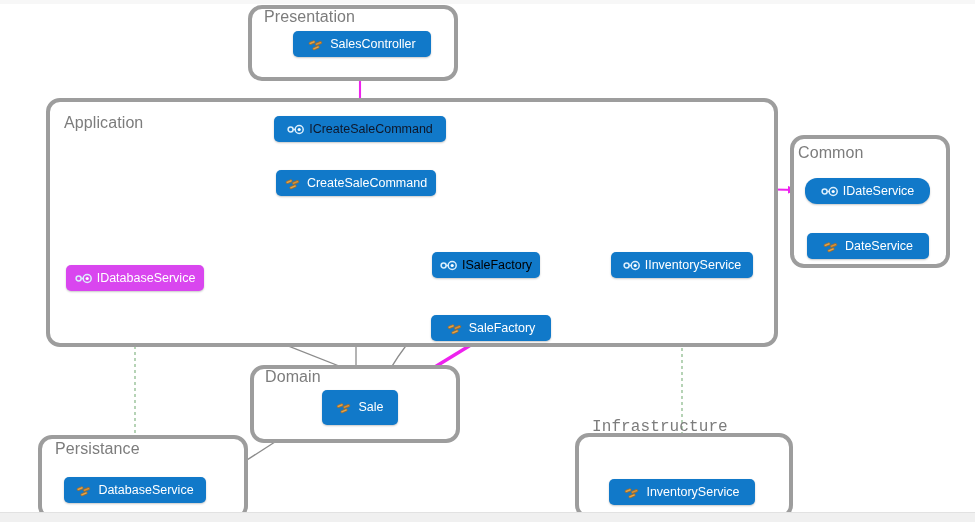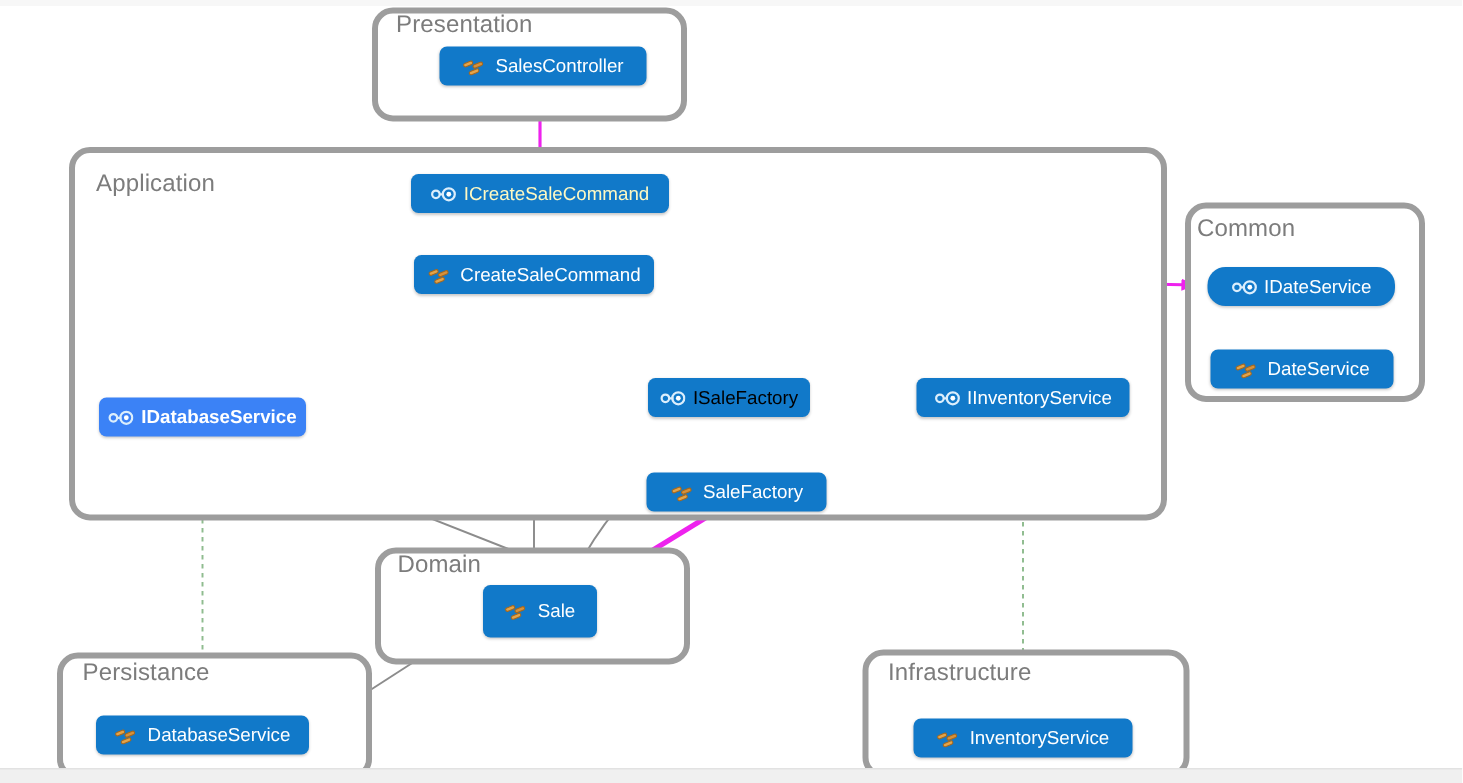--- a/index.html
+++ b/index.html
@@ -152,7 +152,7 @@
       </span>
     <span class="nm">SalesController</span>
   </div>
-  <div class="node" id="n-icreatesalecommand" style="left: 274px; top: 116px; width: 172px; height: 26px; background: rgb(17, 121, 201); color: #fef9c3;">
+  <div class="node" id="n-icreatesalecommand" style="left: 274px; top: 116px; width: 172px; height: 26px; background: rgb(17, 121, 201); color: #0f172a;">
     <span class="icoWrap">
         <svg class="ico" viewBox="0 0 17 15" xmlns="http://www.w3.org/2000/svg">
           <circle cx="3.6" cy="7.5" r="2.5" fill="none" stroke="#dbeefc" stroke-width="1.5"></circle>

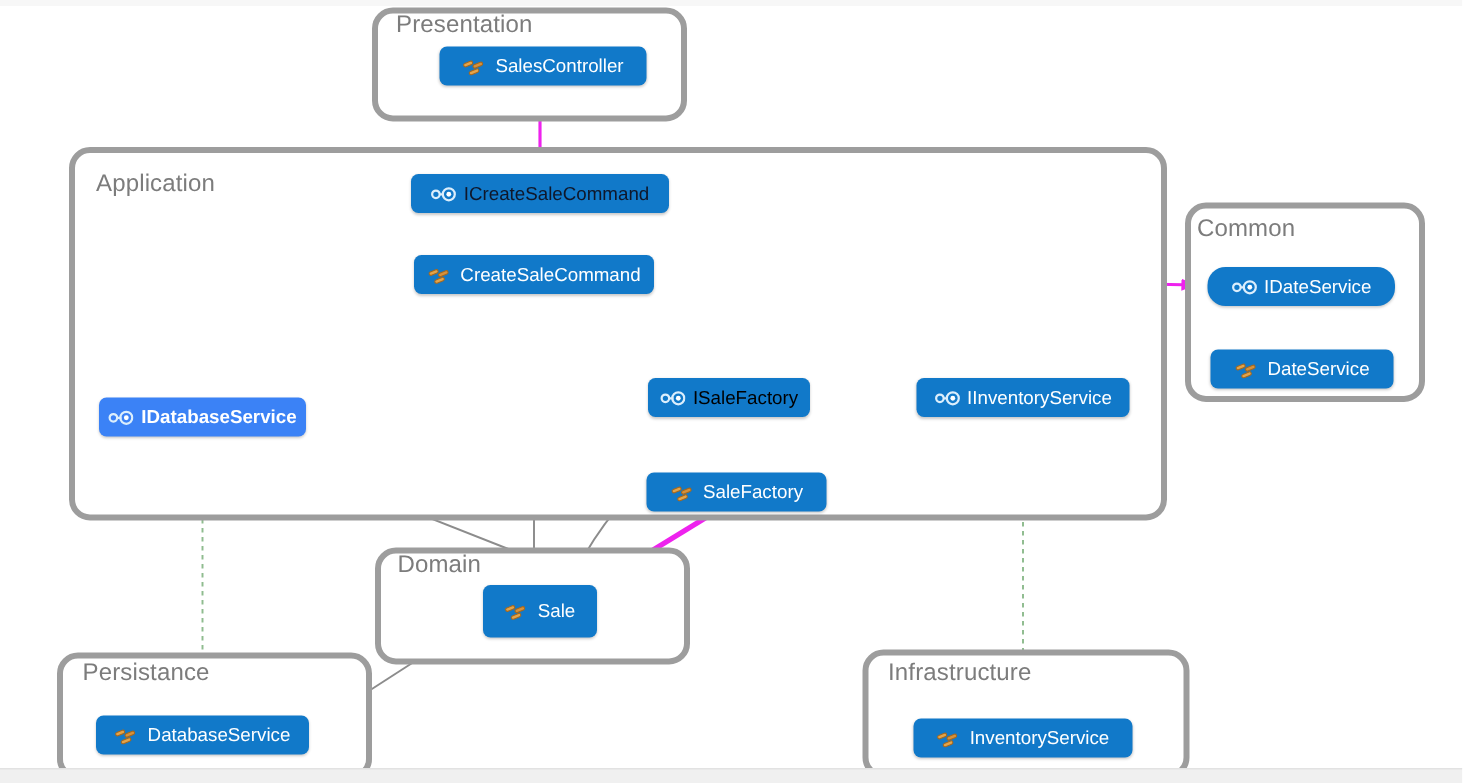--- a/index.html
+++ b/index.html
@@ -175,7 +175,7 @@
       </span>
     <span class="nm">CreateSaleCommand</span>
   </div>
-  <div class="node" id="n-idatabaseservice" style="left: 66px; top: 265px; width: 138px; height: 26px; background: #3b82f6; color: rgb(255, 255, 255); font-weight: bold;">
+  <div class="node" id="n-idatabaseservice" style="left: 66px; top: 265px; width: 138px; height: 26px; background: #d946ef; color: rgb(255, 255, 255);">
     <span class="icoWrap">
         <svg class="ico" viewBox="0 0 17 15" xmlns="http://www.w3.org/2000/svg">
           <circle cx="3.6" cy="7.5" r="2.5" fill="none" stroke="#dbeefc" stroke-width="1.5"></circle>

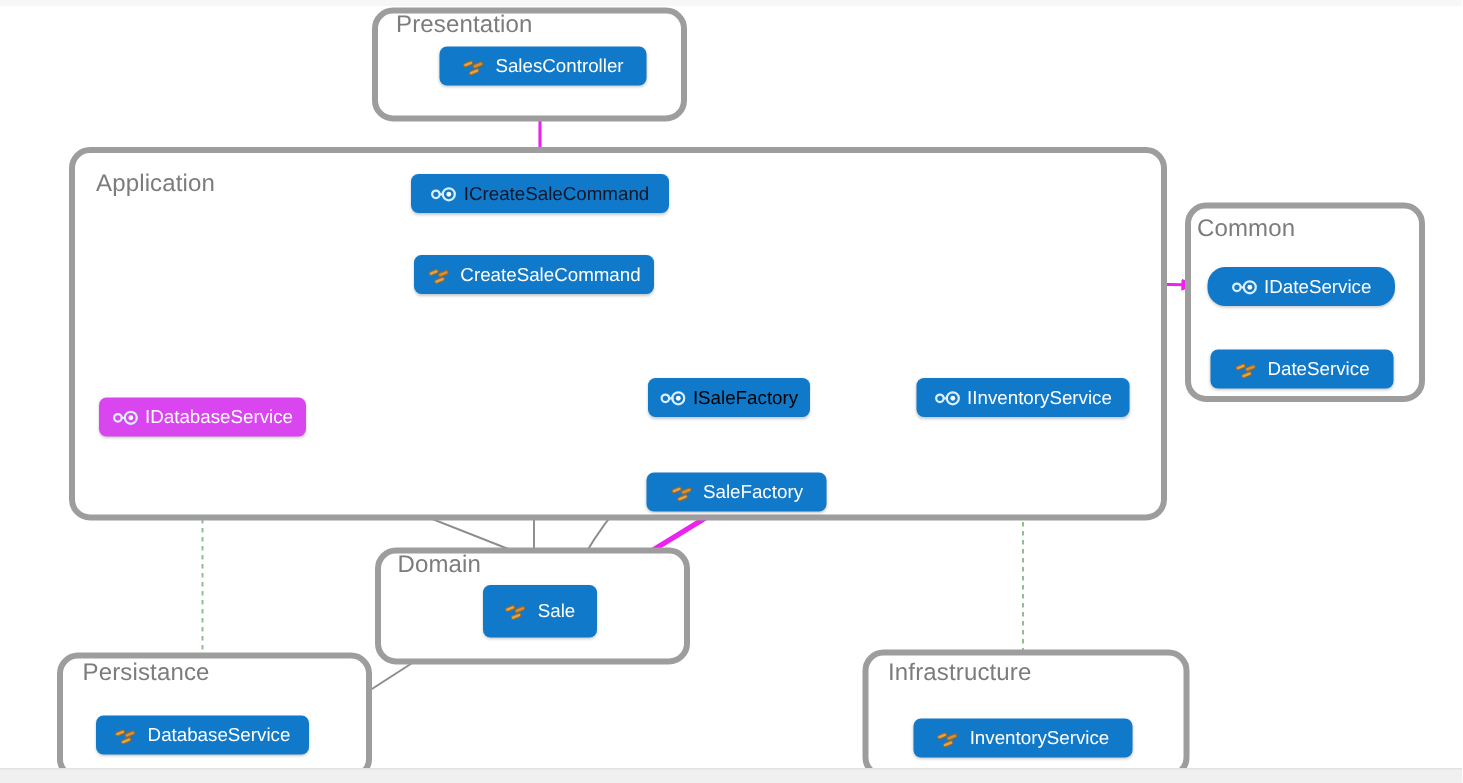--- a/index.html
+++ b/index.html
@@ -138,7 +138,7 @@
   <div class="pkg-label" id="lbl-persistance" style="left: 55px; top: 440px; color: rgb(124, 124, 124);">Persistance</div>
 
   <div class="pkg" id="pkg-infrastructure" style="left: 575px; top: 433px; width: 218px; height: 86px; border-color: rgb(157, 157, 157);"></div>
-  <div class="pkg-label" id="lbl-infrastructure" style="left: 592px; top: 440px; color: rgb(124, 124, 124);">Infrastructure</div>
+  <div class="pkg-label" id="lbl-infrastructure" style="left: 592px; top: 418px; color: rgb(124, 124, 124); font-family: Liberation Mono, monospace;">Infrastructure</div>
 
   <div class="node" id="n-salescontroller" style="left: 293px; top: 31px; width: 138px; height: 26px; background: rgb(17, 121, 201); color: rgb(255, 255, 255);">
     <span class="icoWrap">

